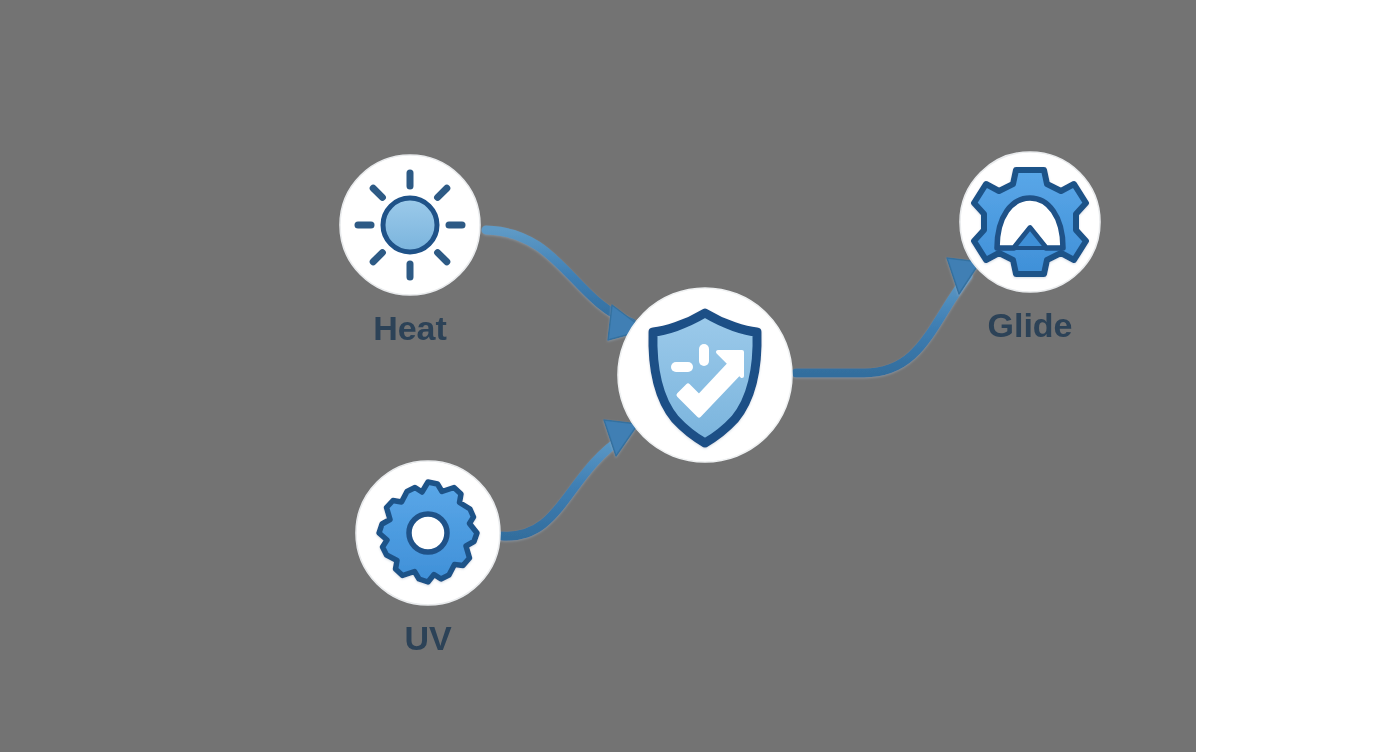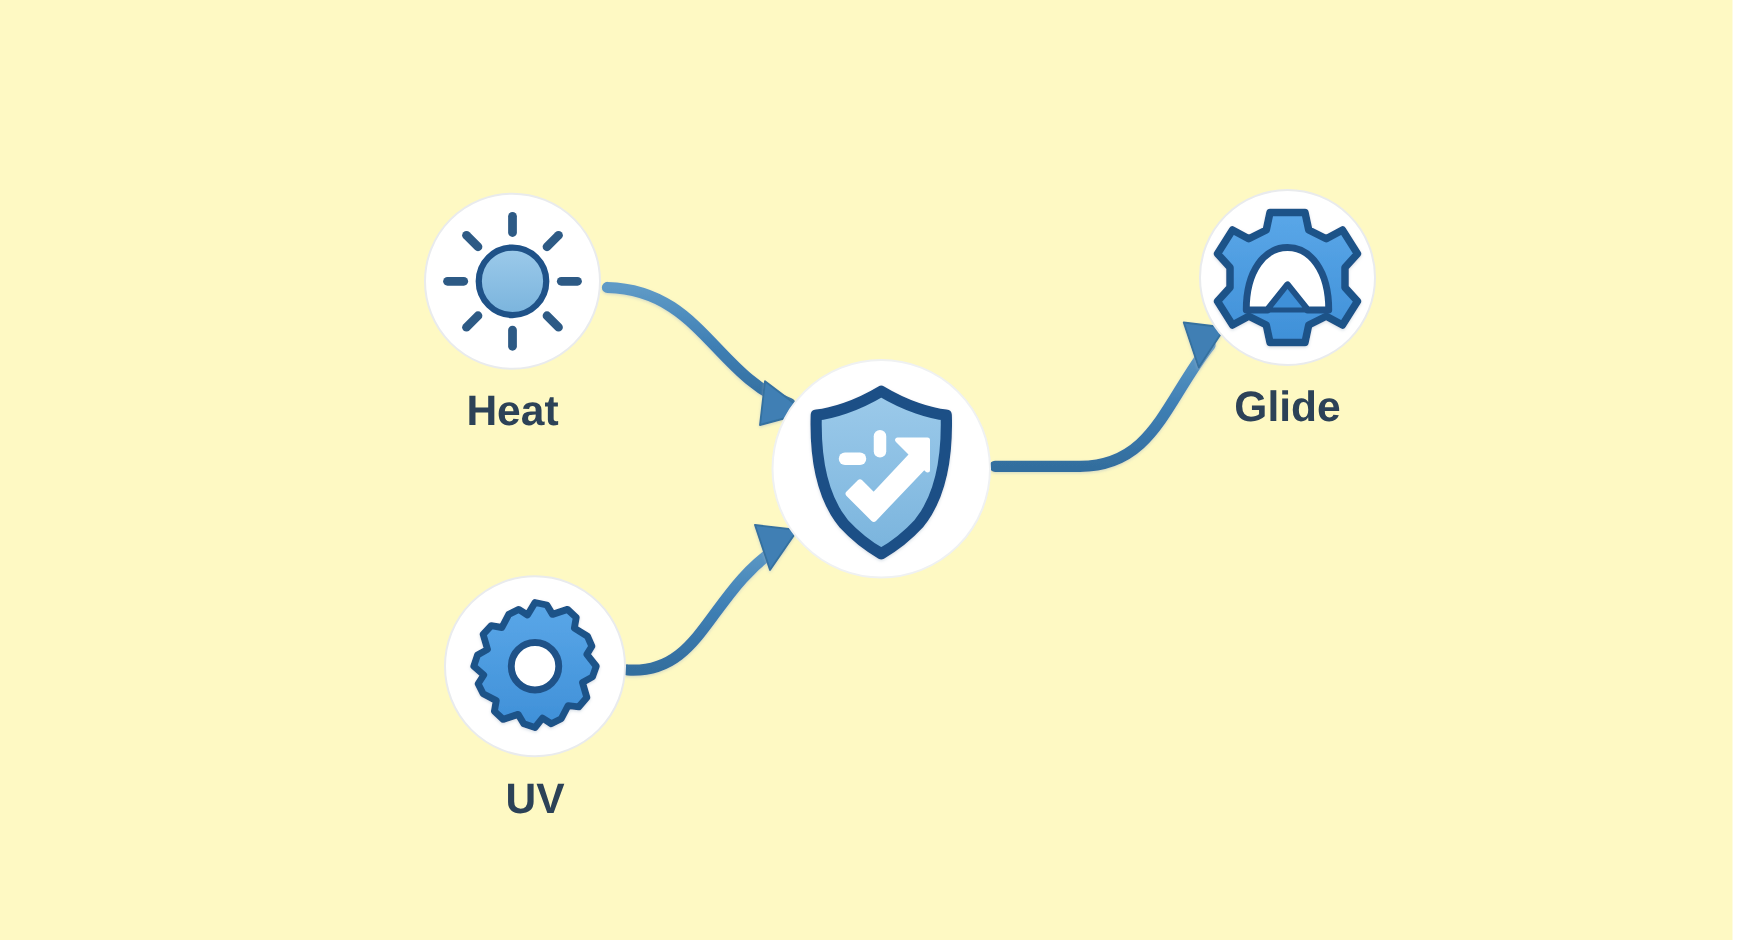--- a/index.html
+++ b/index.html
@@ -16,9 +16,9 @@
   }
   #stage {
     position: relative;
-    width: 1386px;
+    width: 1196px;
     height: 752px;
-    background: #fef9c3;
+    background: #737373;
   }
   #diagram {
     position: absolute;

